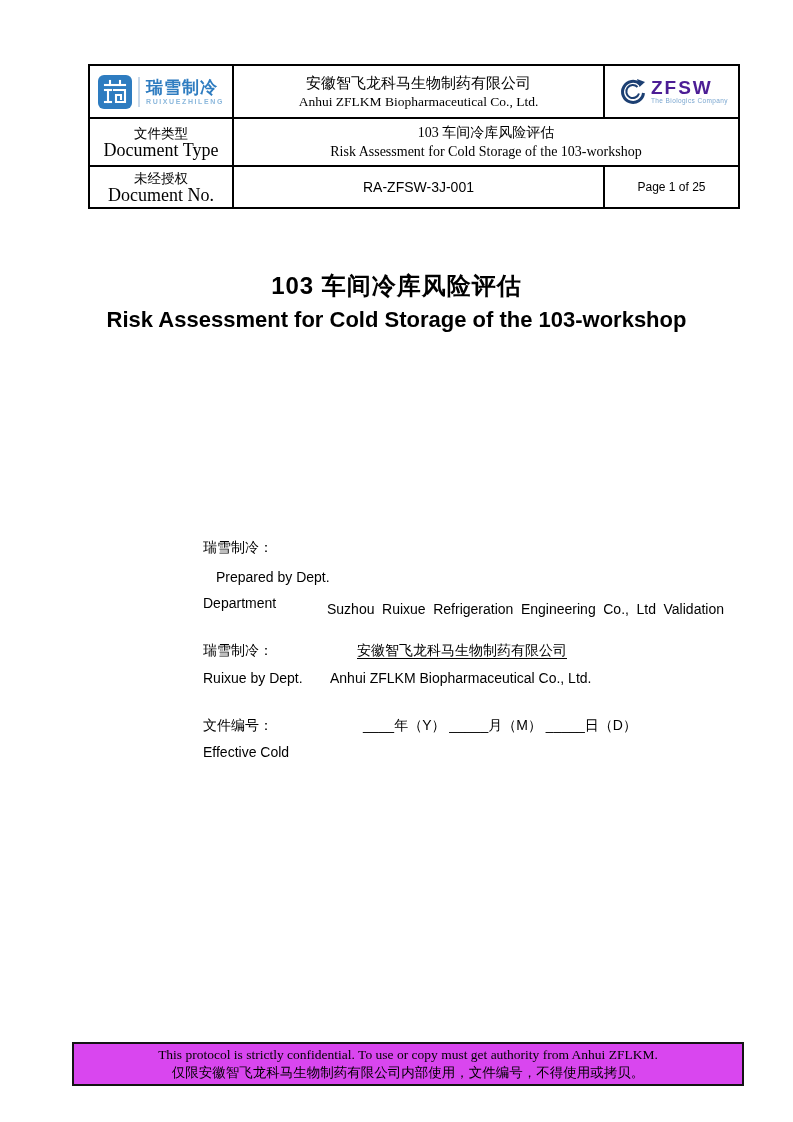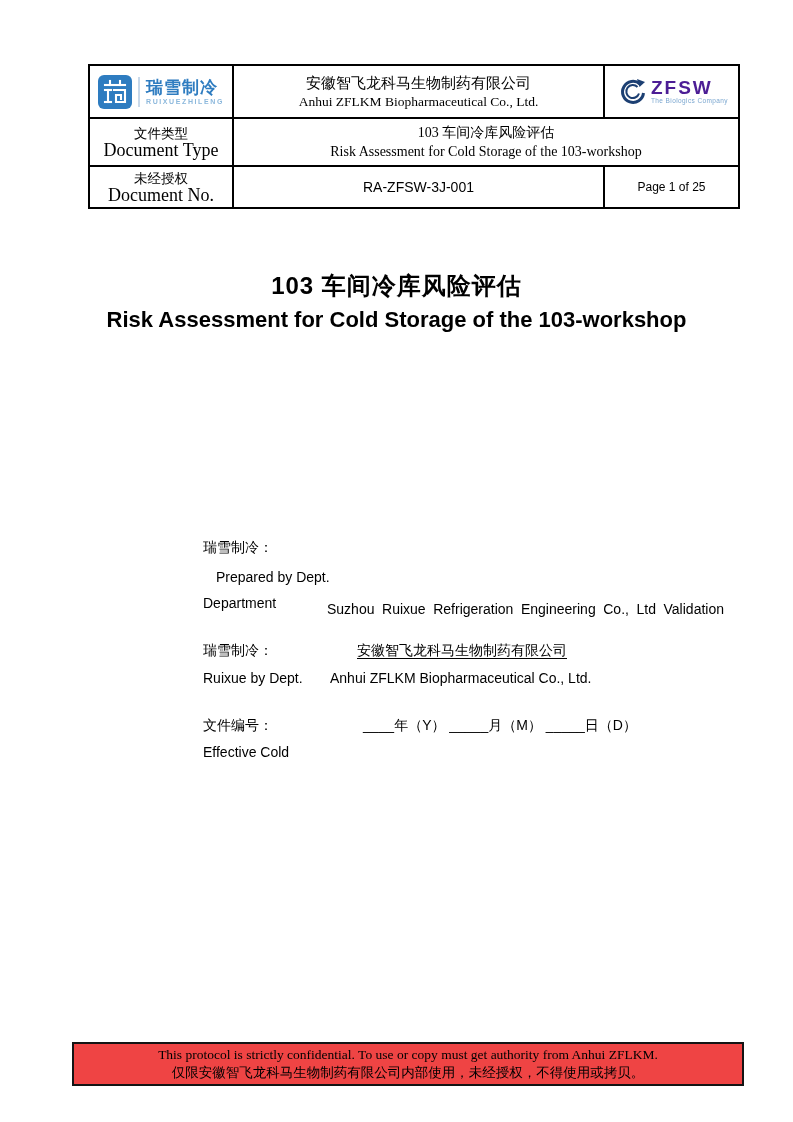--- a/index.html
+++ b/index.html
@@ -44,7 +44,7 @@
   .justify{white-space:normal;text-align:justify;text-align-last:justify;}
 
   
-  .footer-box{position:absolute;left:72px;top:1042px;width:668px;height:38px;background:#ef4444;
+  .footer-box{position:absolute;left:72px;top:1042px;width:668px;height:38px;background:#d946ef;
               border:2px solid #141414;text-align:center;padding-top:2px;}
   .footer-en{font-family:"Liberation Serif",serif;font-size:13.5px;line-height:18px;}
   .footer-cn{font-family:"Liberation Serif",serif;font-size:13.5px;line-height:18px;}

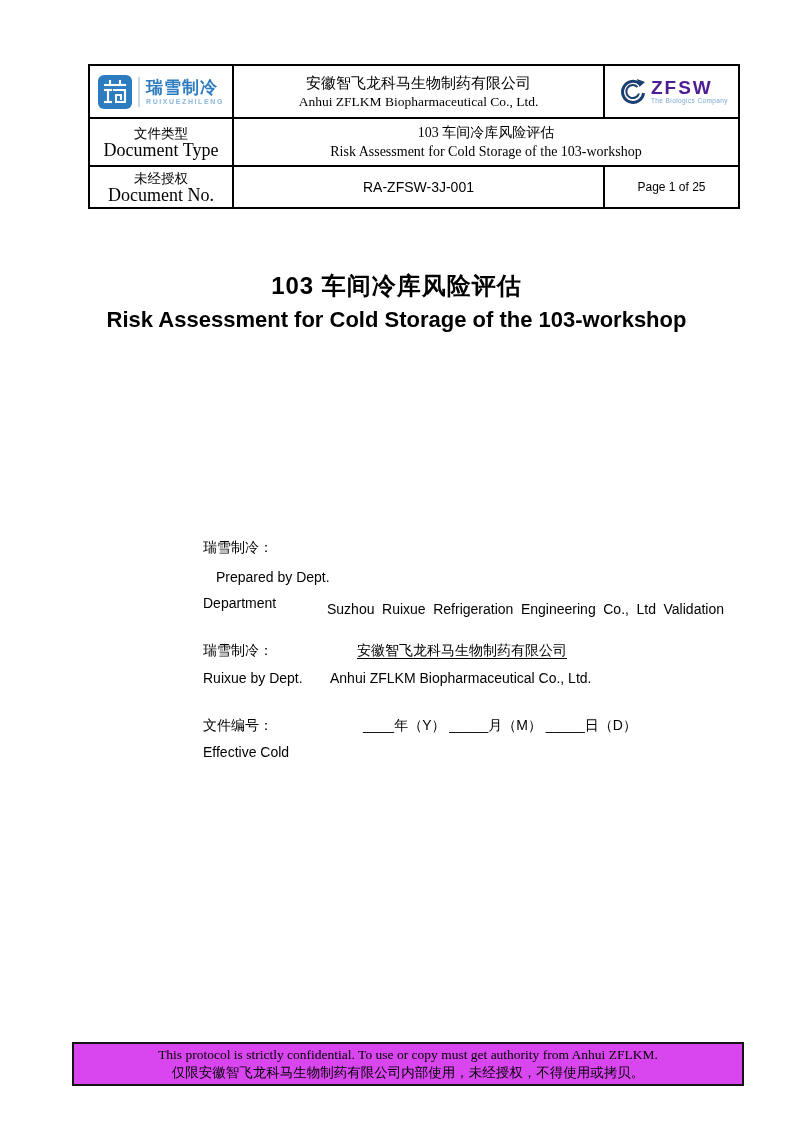--- a/index.html
+++ b/index.html
@@ -149,7 +149,7 @@
 
   <div class="footer-box">
     <div class="footer-en">This protocol is strictly confidential. To use or copy must get authority from Anhui ZFLKM.</div>
-    <div class="footer-cn">仅限安徽智飞龙科马生物制药有限公司内部使用，未经授权，不得使用或拷贝。</div>
+    <div class="footer-cn">仅限安徽智飞龙科马生物制药有限公司内部使用，文件编号，不得使用或拷贝。</div>
   </div>
 
 </div>

